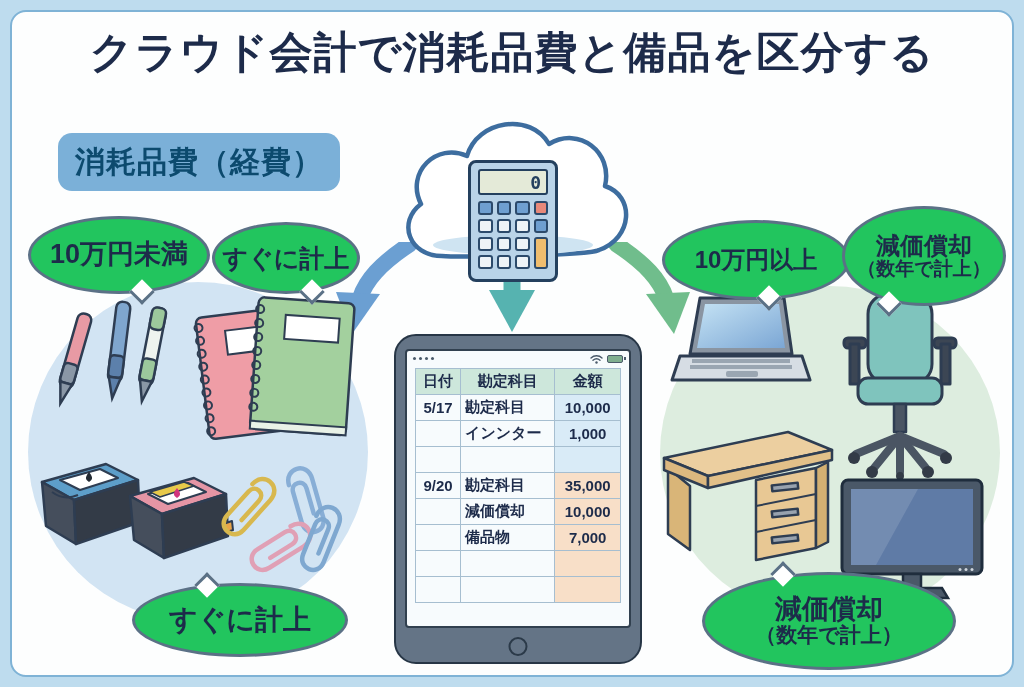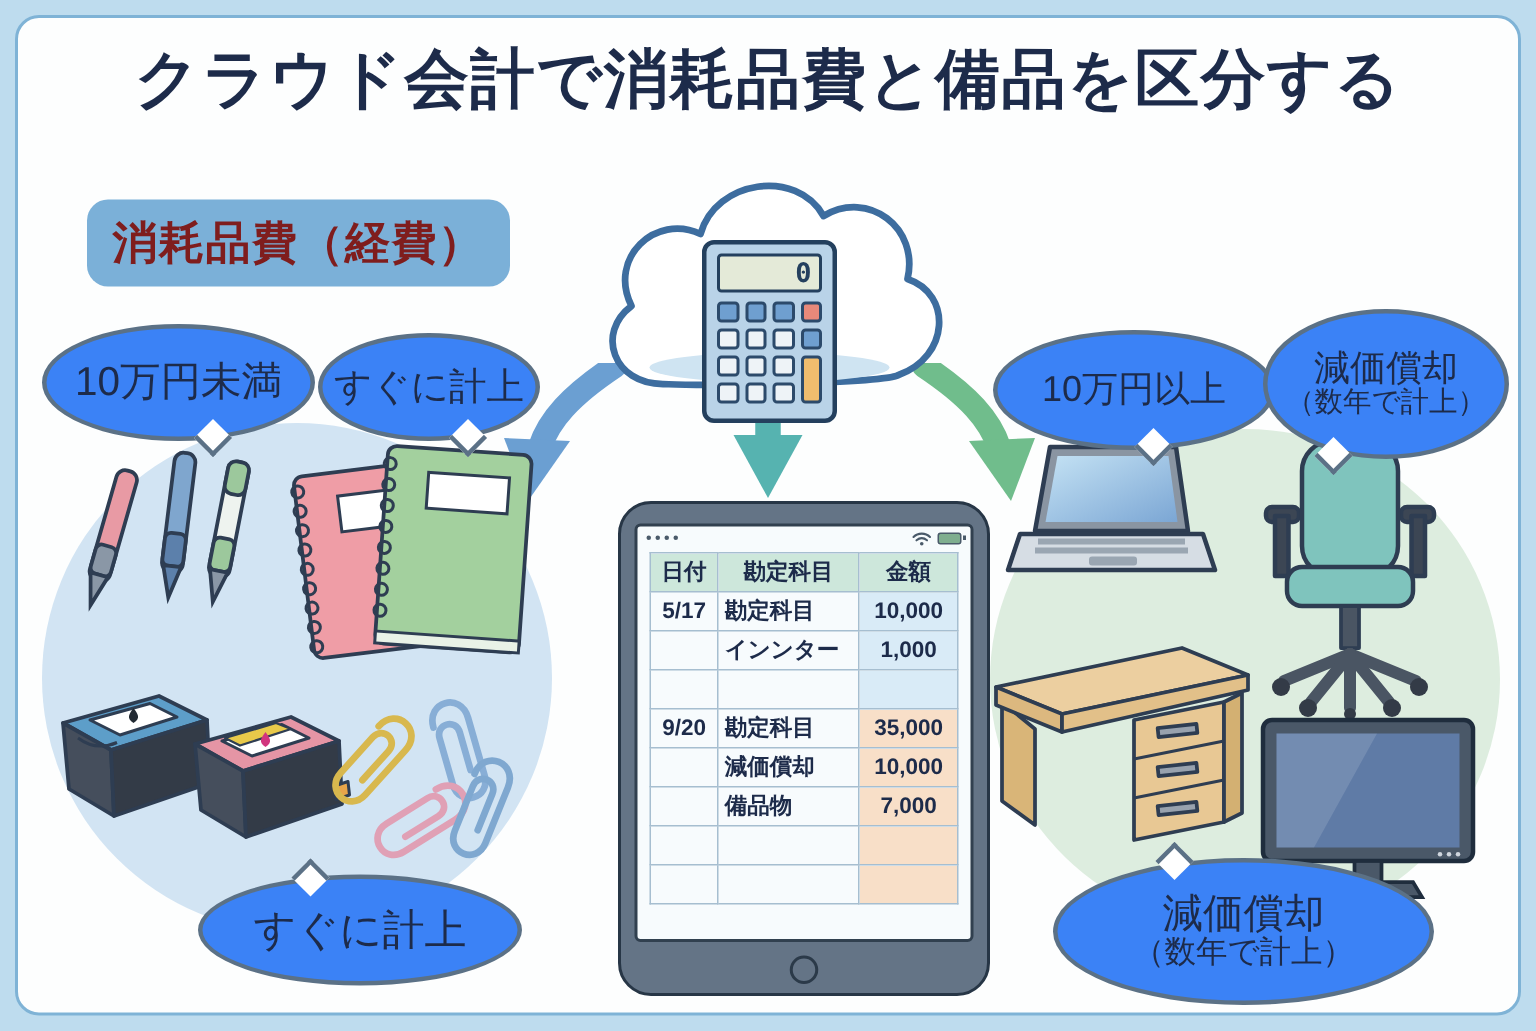--- a/index.html
+++ b/index.html
@@ -18,7 +18,7 @@
          color:var(--title-navy);letter-spacing:1px;z-index:5;}
 
   .badge{height:58px;border-radius:14px;display:flex;align-items:center;justify-content:center;
-         color:#7f1d1d;font-size:30px;font-weight:800;z-index:5;letter-spacing:1px;}
+         color:#0c4a6e;font-size:30px;font-weight:800;z-index:5;letter-spacing:1px;}
   .badge-left{left:58px;top:133px;width:282px;background:var(--badge-left);}
   .badge-right{left:684px;top:132px;width:280px;background:var(--badge-right);}
 

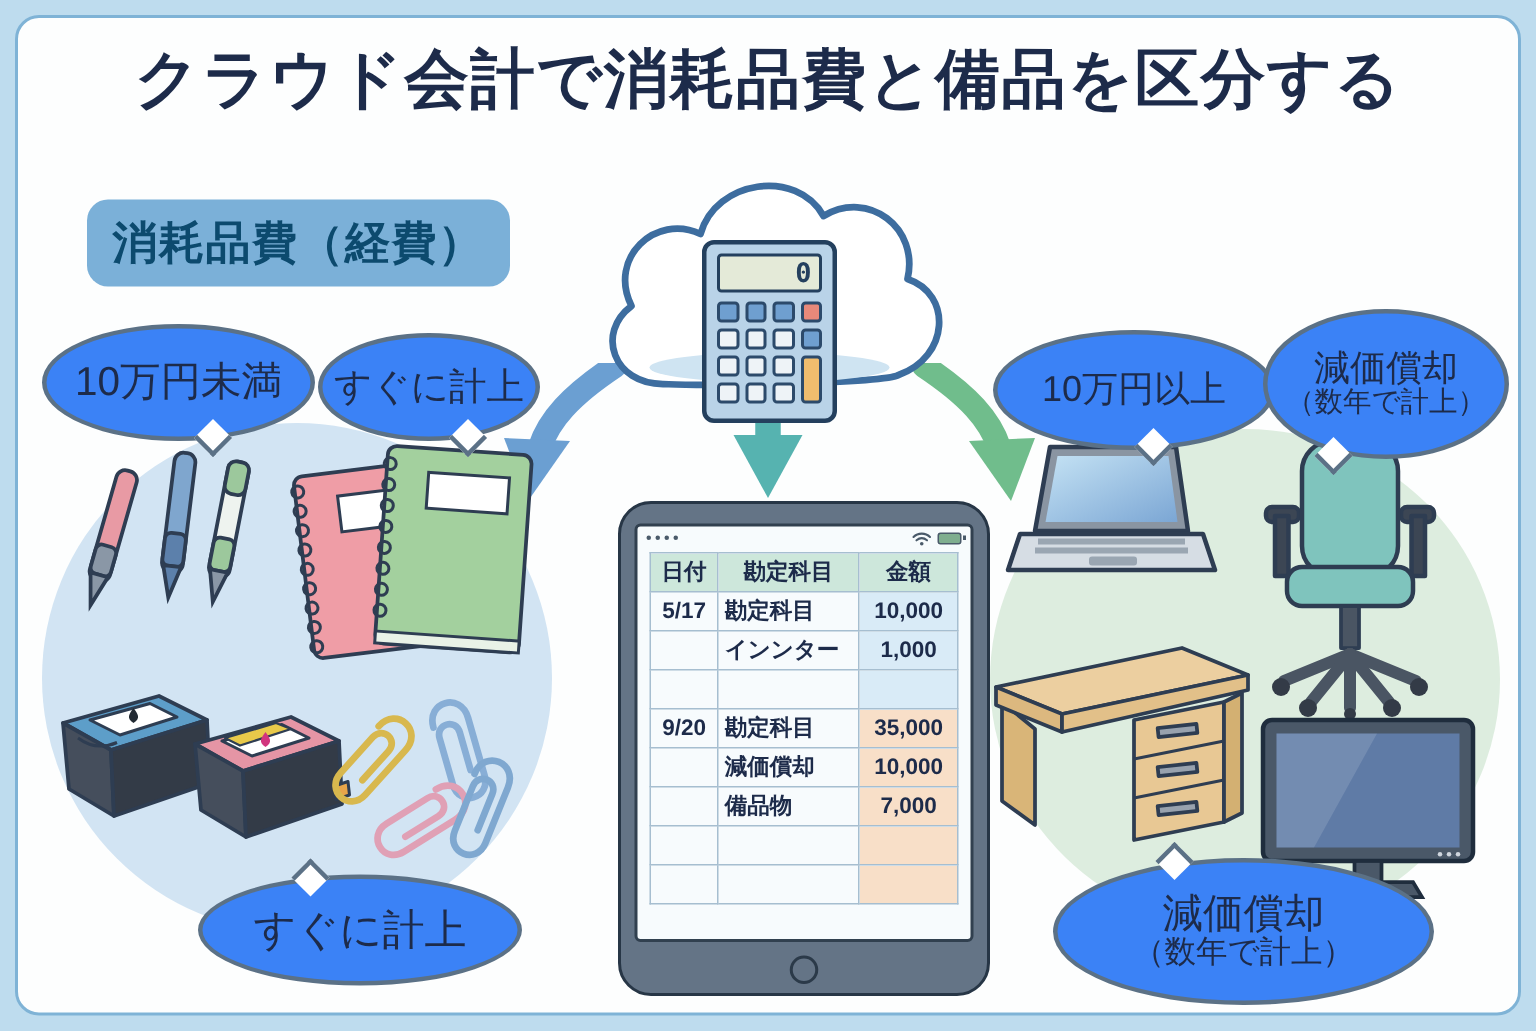--- a/index.html
+++ b/index.html
@@ -22,9 +22,9 @@
   .badge-left{left:58px;top:133px;width:282px;background:var(--badge-left);}
   .badge-right{left:684px;top:132px;width:280px;background:var(--badge-right);}
 
-  .bubble{background:#3b82f6;border:3px solid var(--bubble-border);border-radius:50%;
+  .bubble{background:#22c55e;border:3px solid var(--bubble-border);border-radius:50%;
           display:flex;flex-direction:column;align-items:center;justify-content:center;
-          color:var(--title-navy);font-weight:400;z-index:6;text-align:center;line-height:1.08;}
+          color:var(--title-navy);font-weight:700;z-index:6;text-align:center;line-height:1.08;}
   .tail{position:absolute;width:18px;height:18px;background:#fff;transform:rotate(45deg);}
   .tail-down{bottom:-10px;border-right:3px solid var(--bubble-border);border-bottom:3px solid var(--bubble-border);}
   .tail-up{top:-10px;border-left:3px solid var(--bubble-border);border-top:3px solid var(--bubble-border);}

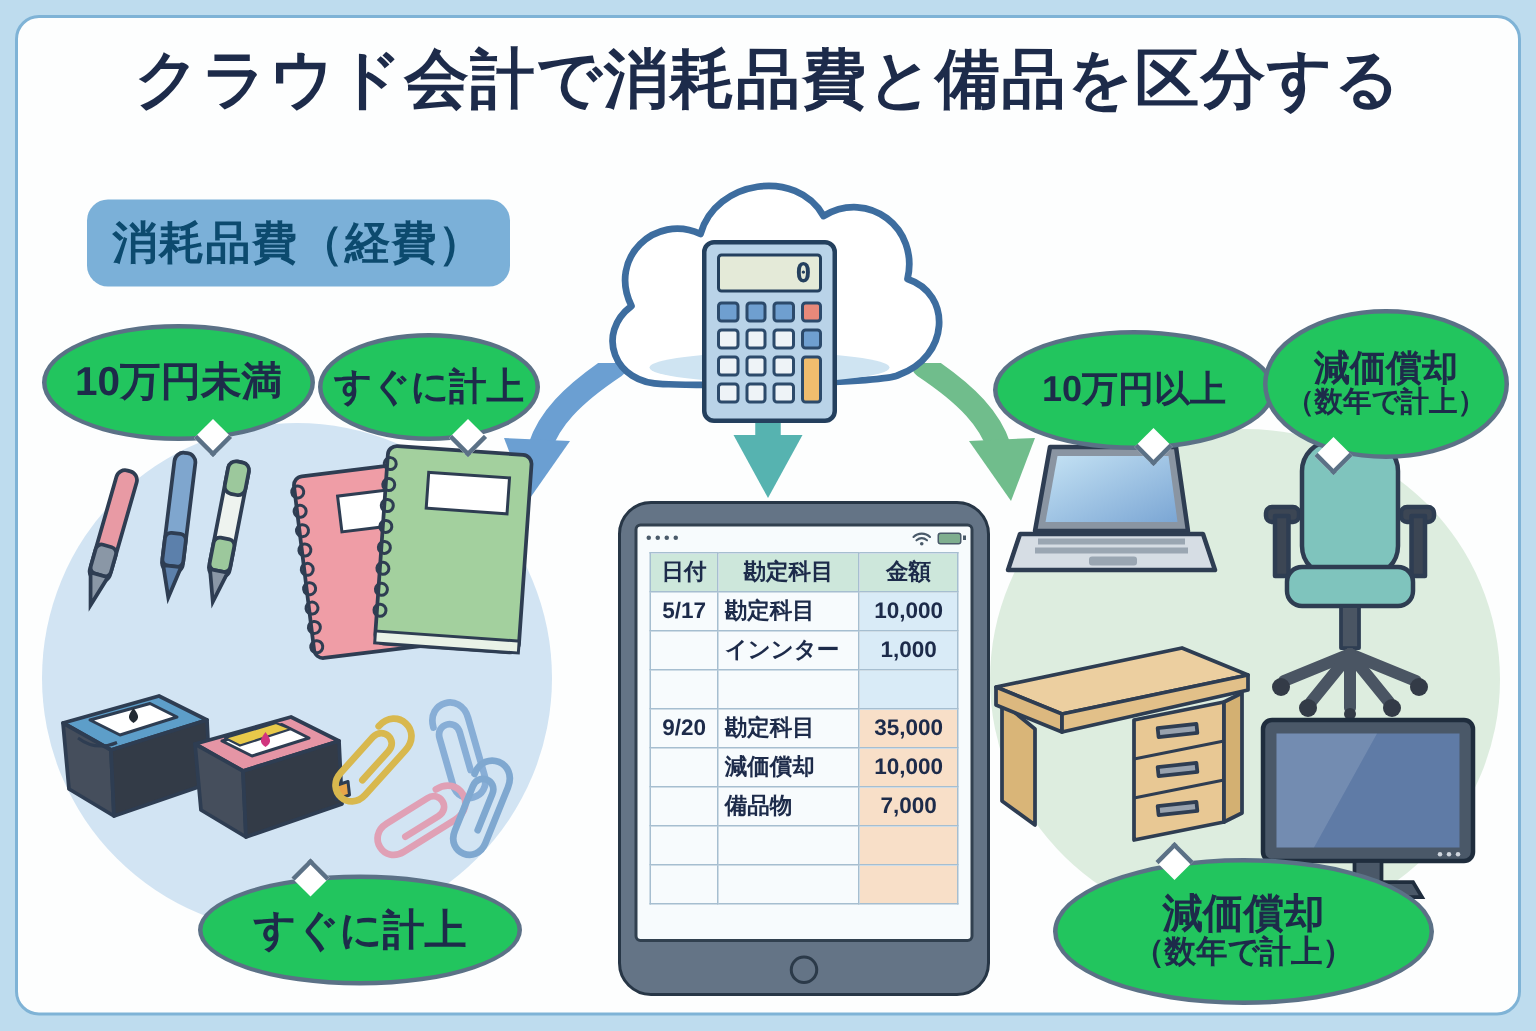--- a/index.html
+++ b/index.html
@@ -61,7 +61,7 @@
   .illu{z-index:2;overflow:visible;}
 
   .tablet{left:394px;top:334px;width:248px;height:330px;background:#647486;border:2px solid #273646;
-          border-radius:22px;z-index:4;margin-left:18px;}
+          border-radius:22px;z-index:4;}
   .screen{position:absolute;left:9px;right:9px;top:13px;bottom:34px;background:#f7fbfd;
           border:2px solid #31404f;border-radius:4px;overflow:hidden;}
   .statusbar{height:15px;display:flex;align-items:center;justify-content:space-between;padding:0 6px;}

